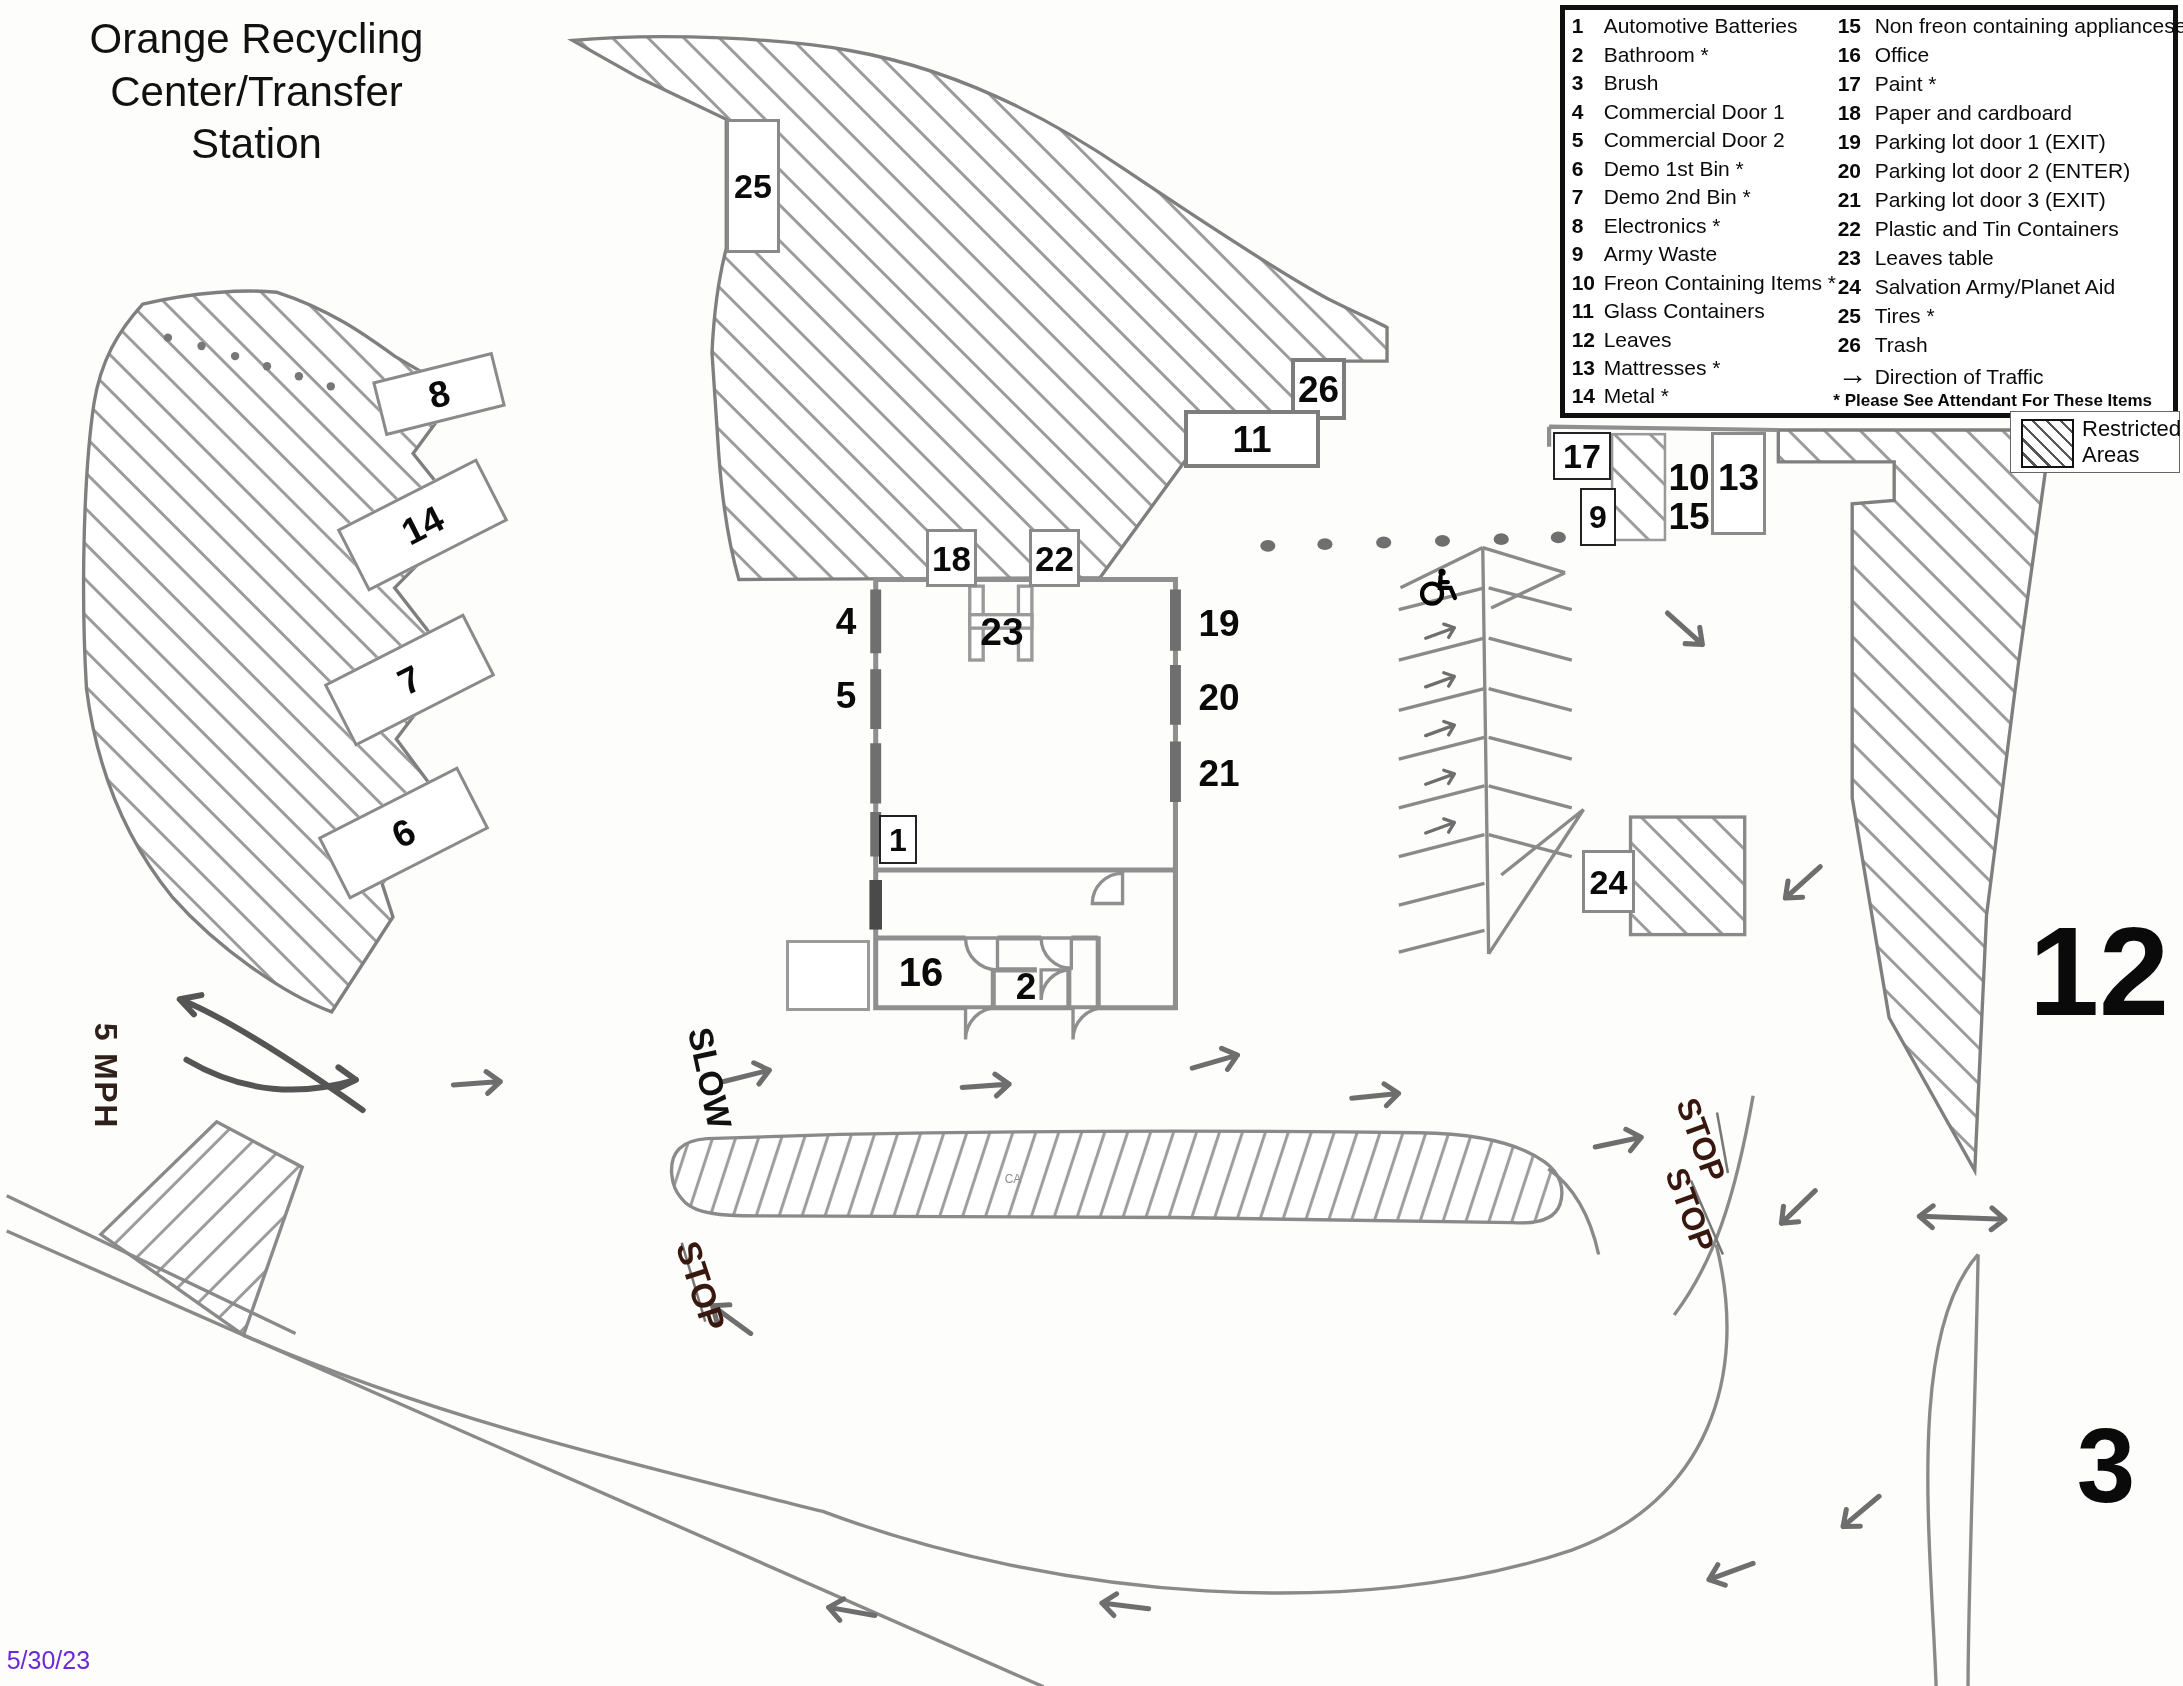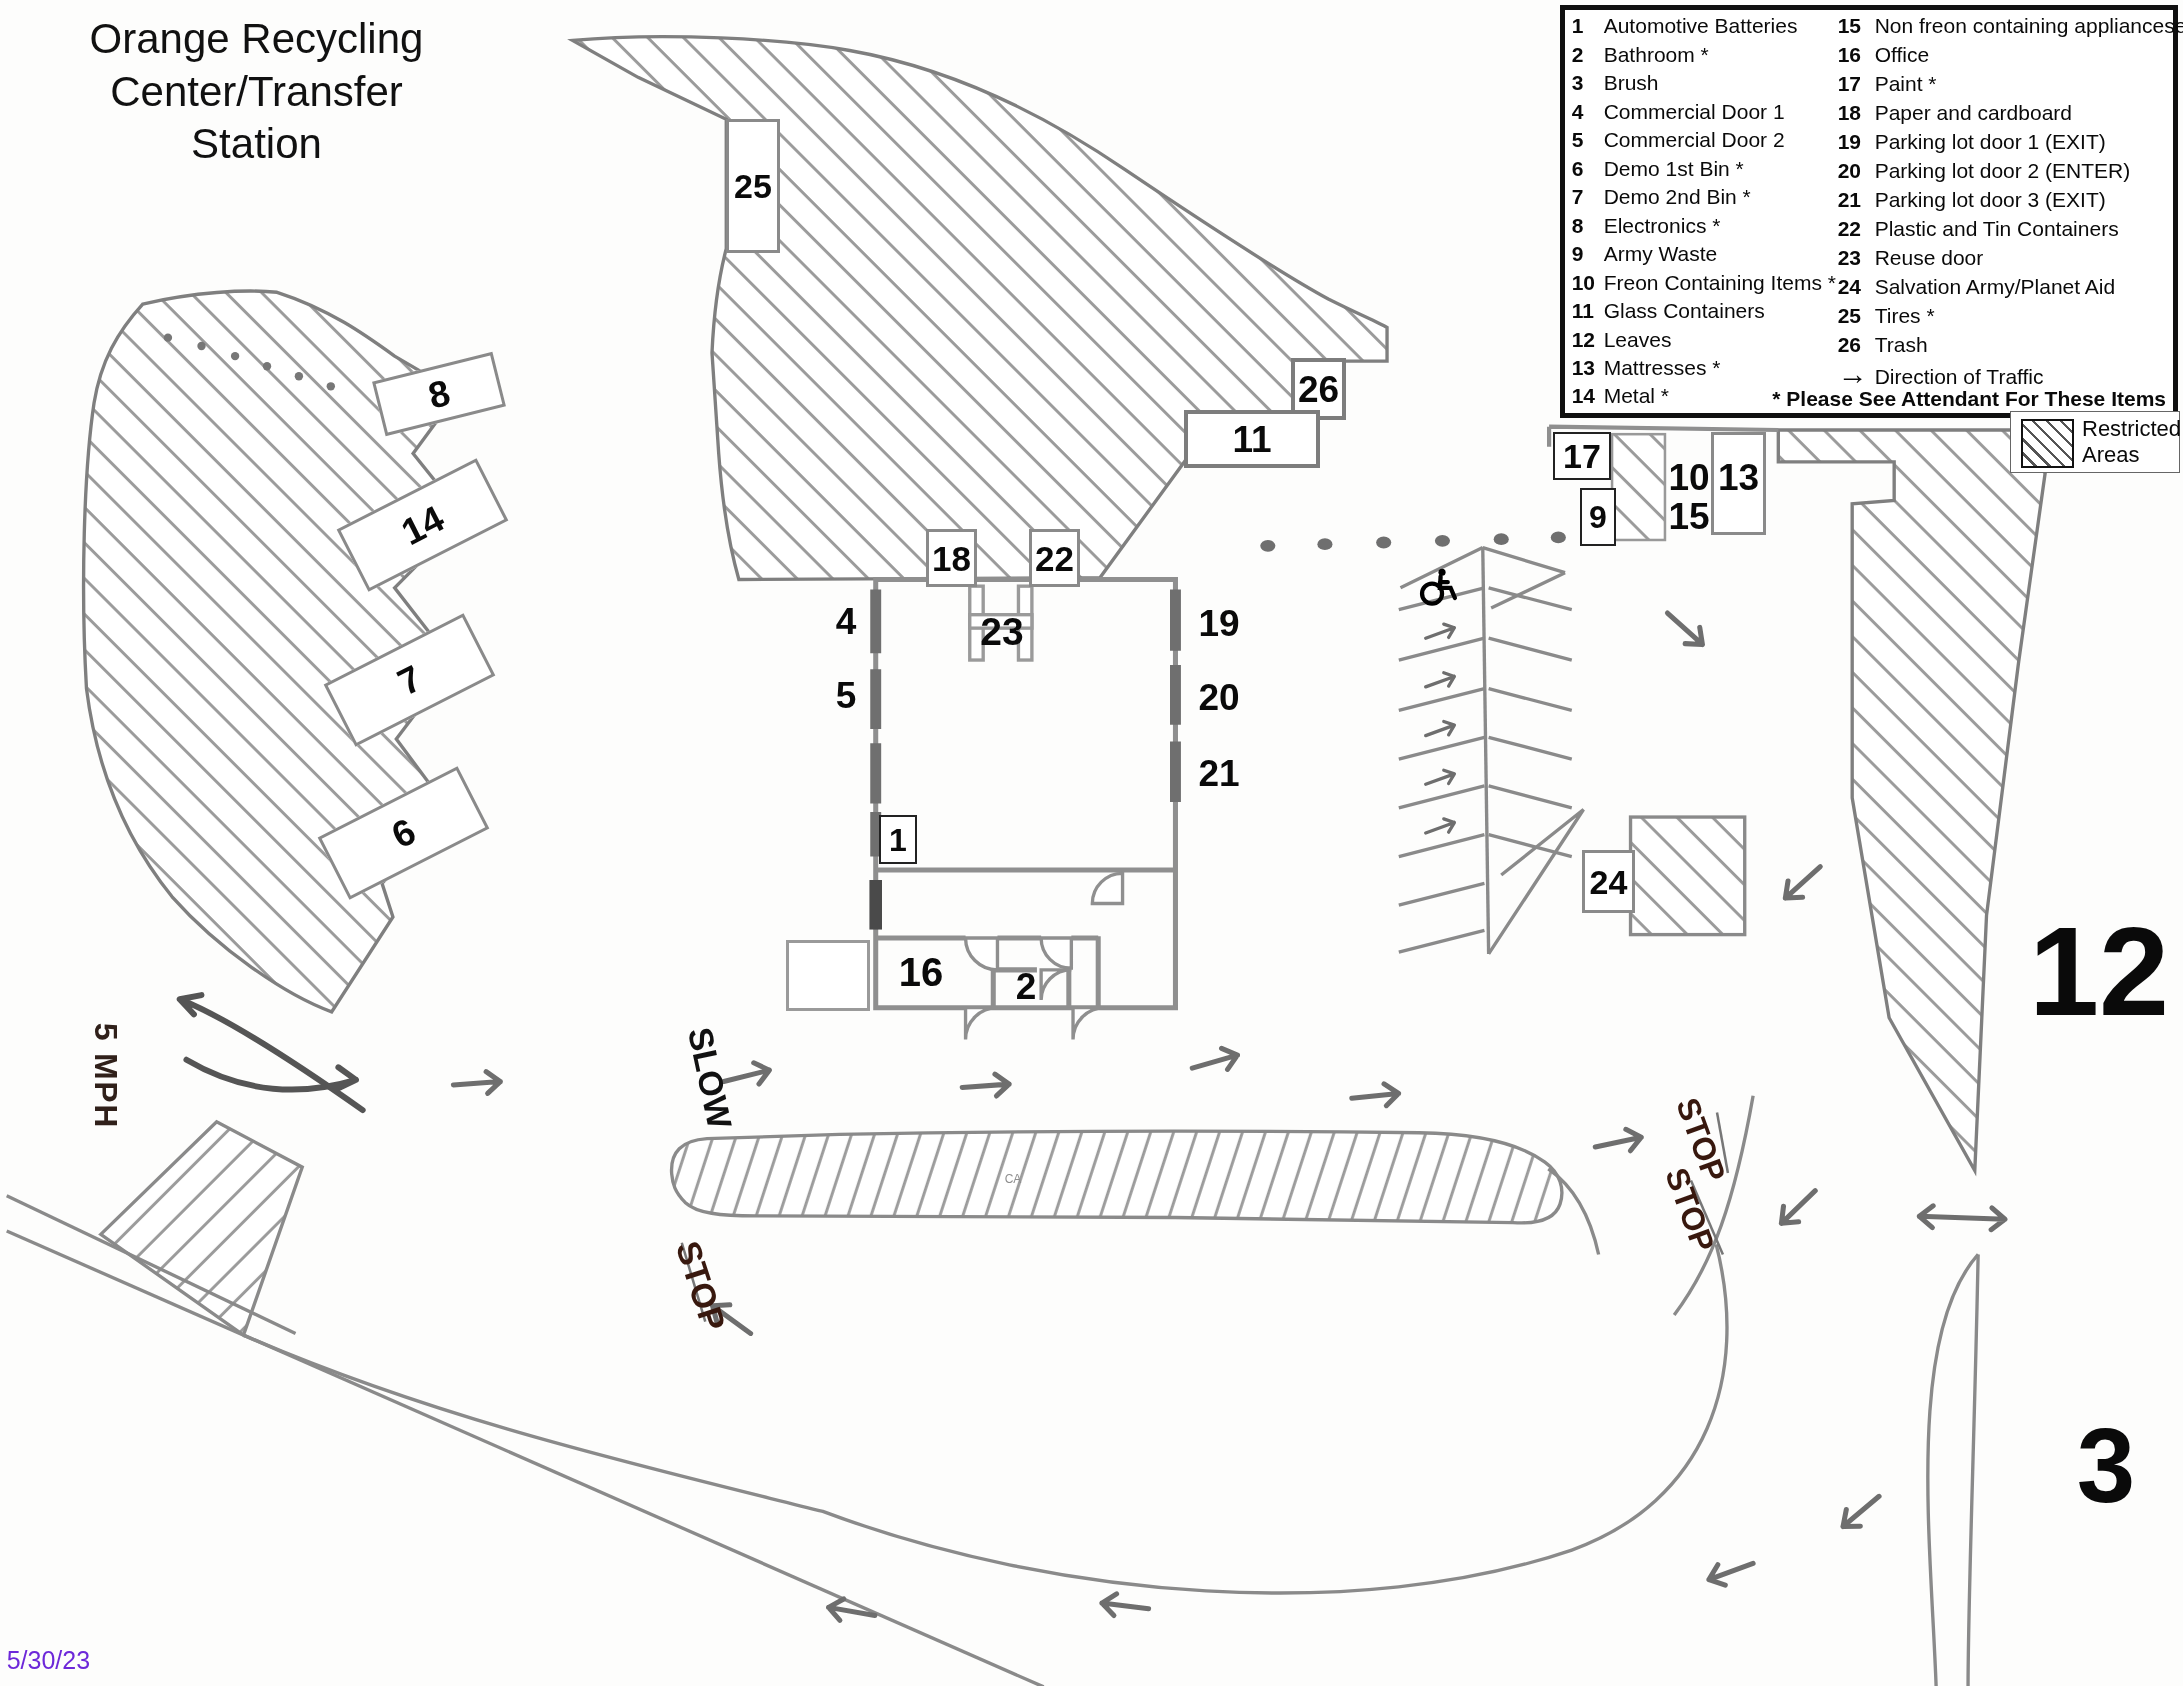--- a/index.html
+++ b/index.html
@@ -307,7 +307,7 @@
           </div>
           <div class="lrow">
             <span class="num">23</span>
-            <span class="lab">Reuse door</span>
+            <span class="lab">Leaves table</span>
           </div>
           <div class="lrow">
             <span class="num">24</span>

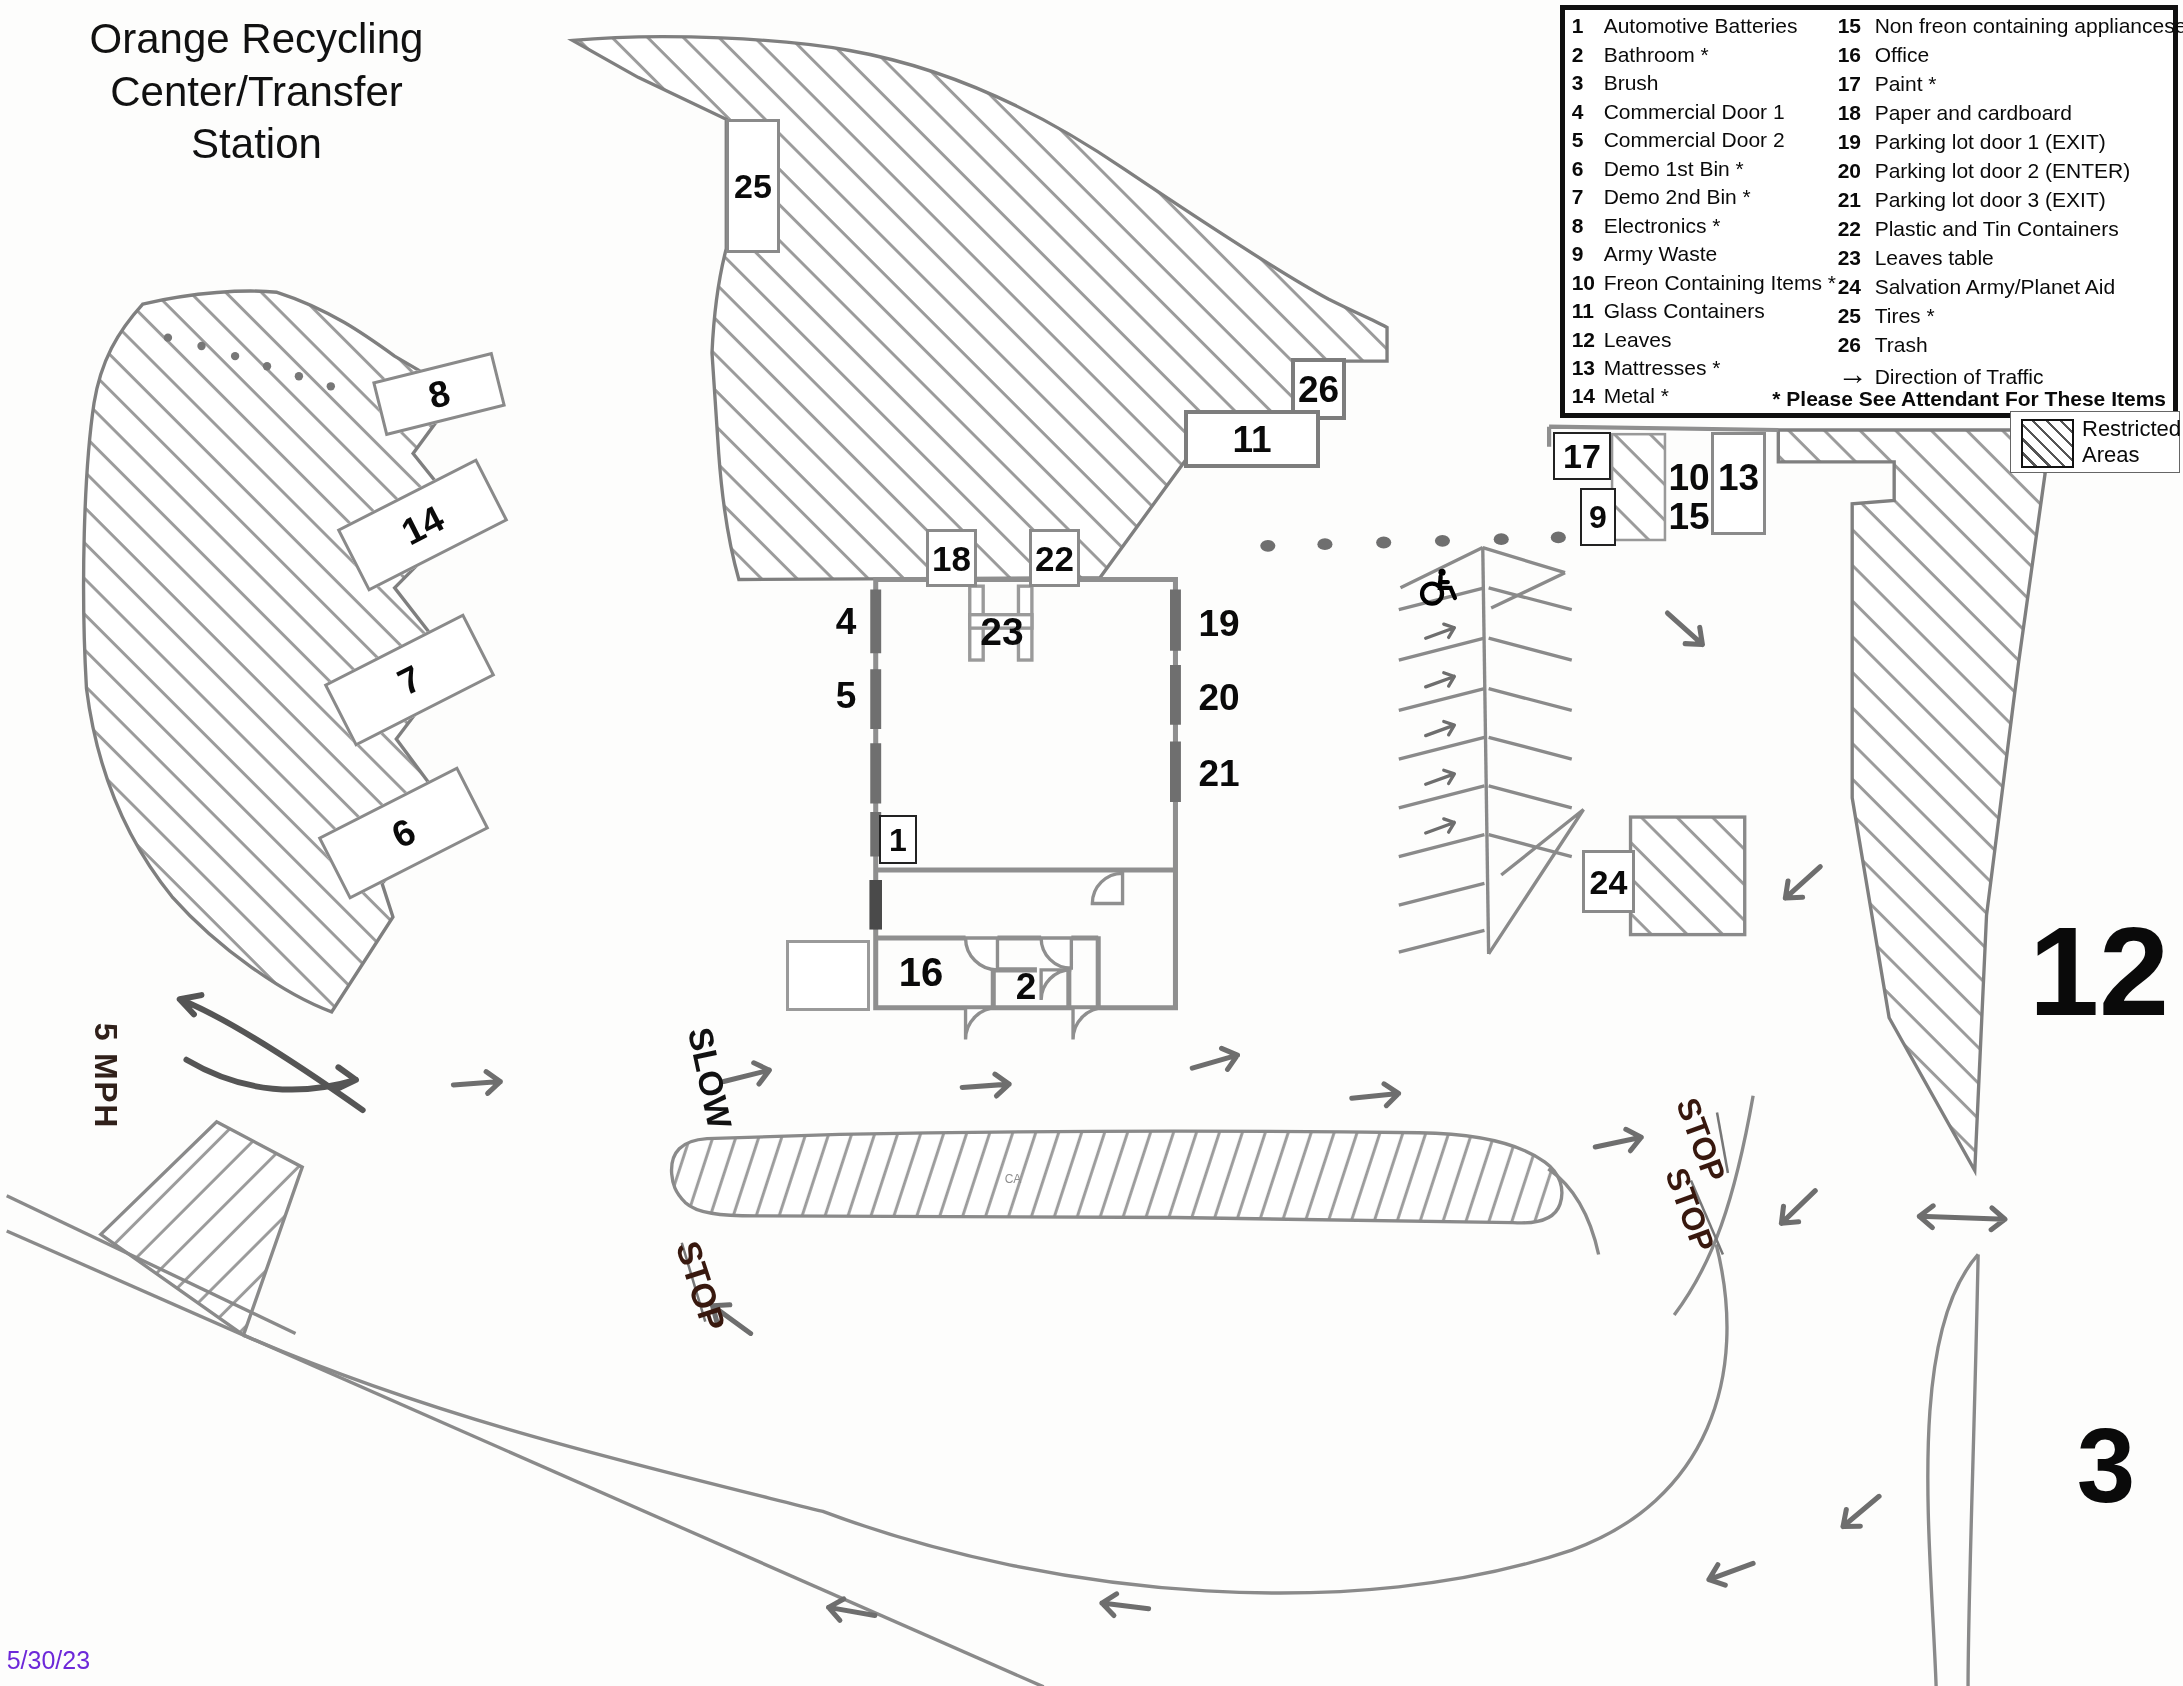--- a/index.html
+++ b/index.html
@@ -33,7 +33,7 @@
   .lcol.right .lrow .num{min-width:37px;}
   .lrow .lab{font-weight:normal;white-space:nowrap;}
   .lrow.dir .dir-arrow{font-weight:900;font-size:30px;min-width:37px;line-height:.8;}
-  .lfoot{position:absolute;right:7px;bottom:1.7px;font-size:21px;font-weight:bold;}
+  .lfoot{position:absolute;right:21px;bottom:1.7px;font-size:17px;font-weight:bold;}
 
   
   .rbox{position:absolute;left:2010px;top:411px;width:170px;height:62px;z-index:6;

